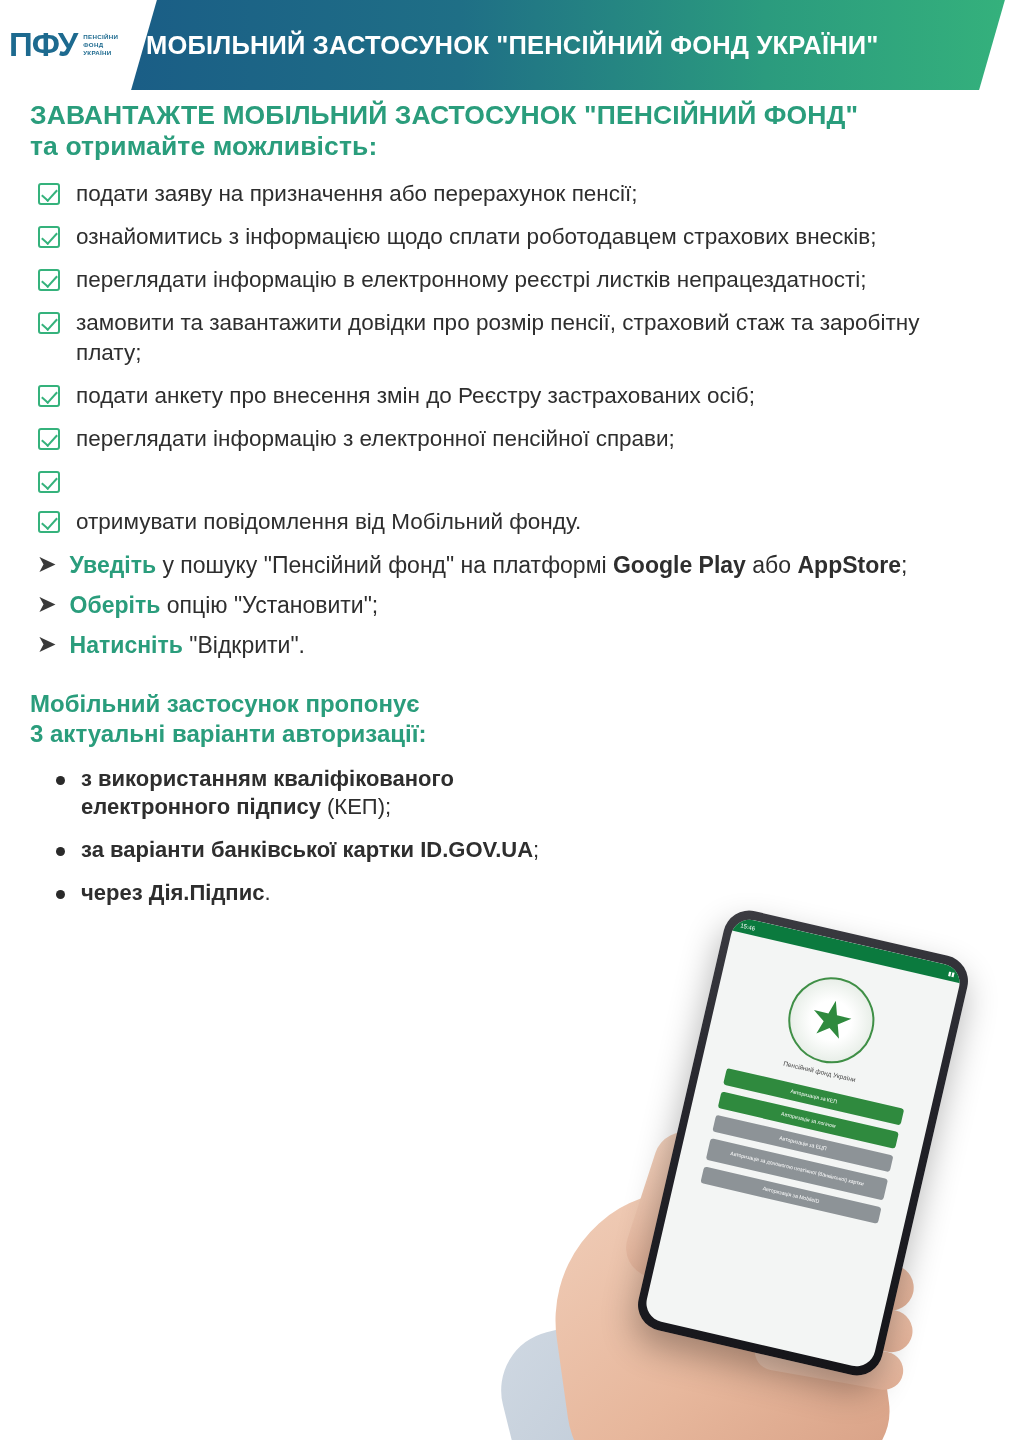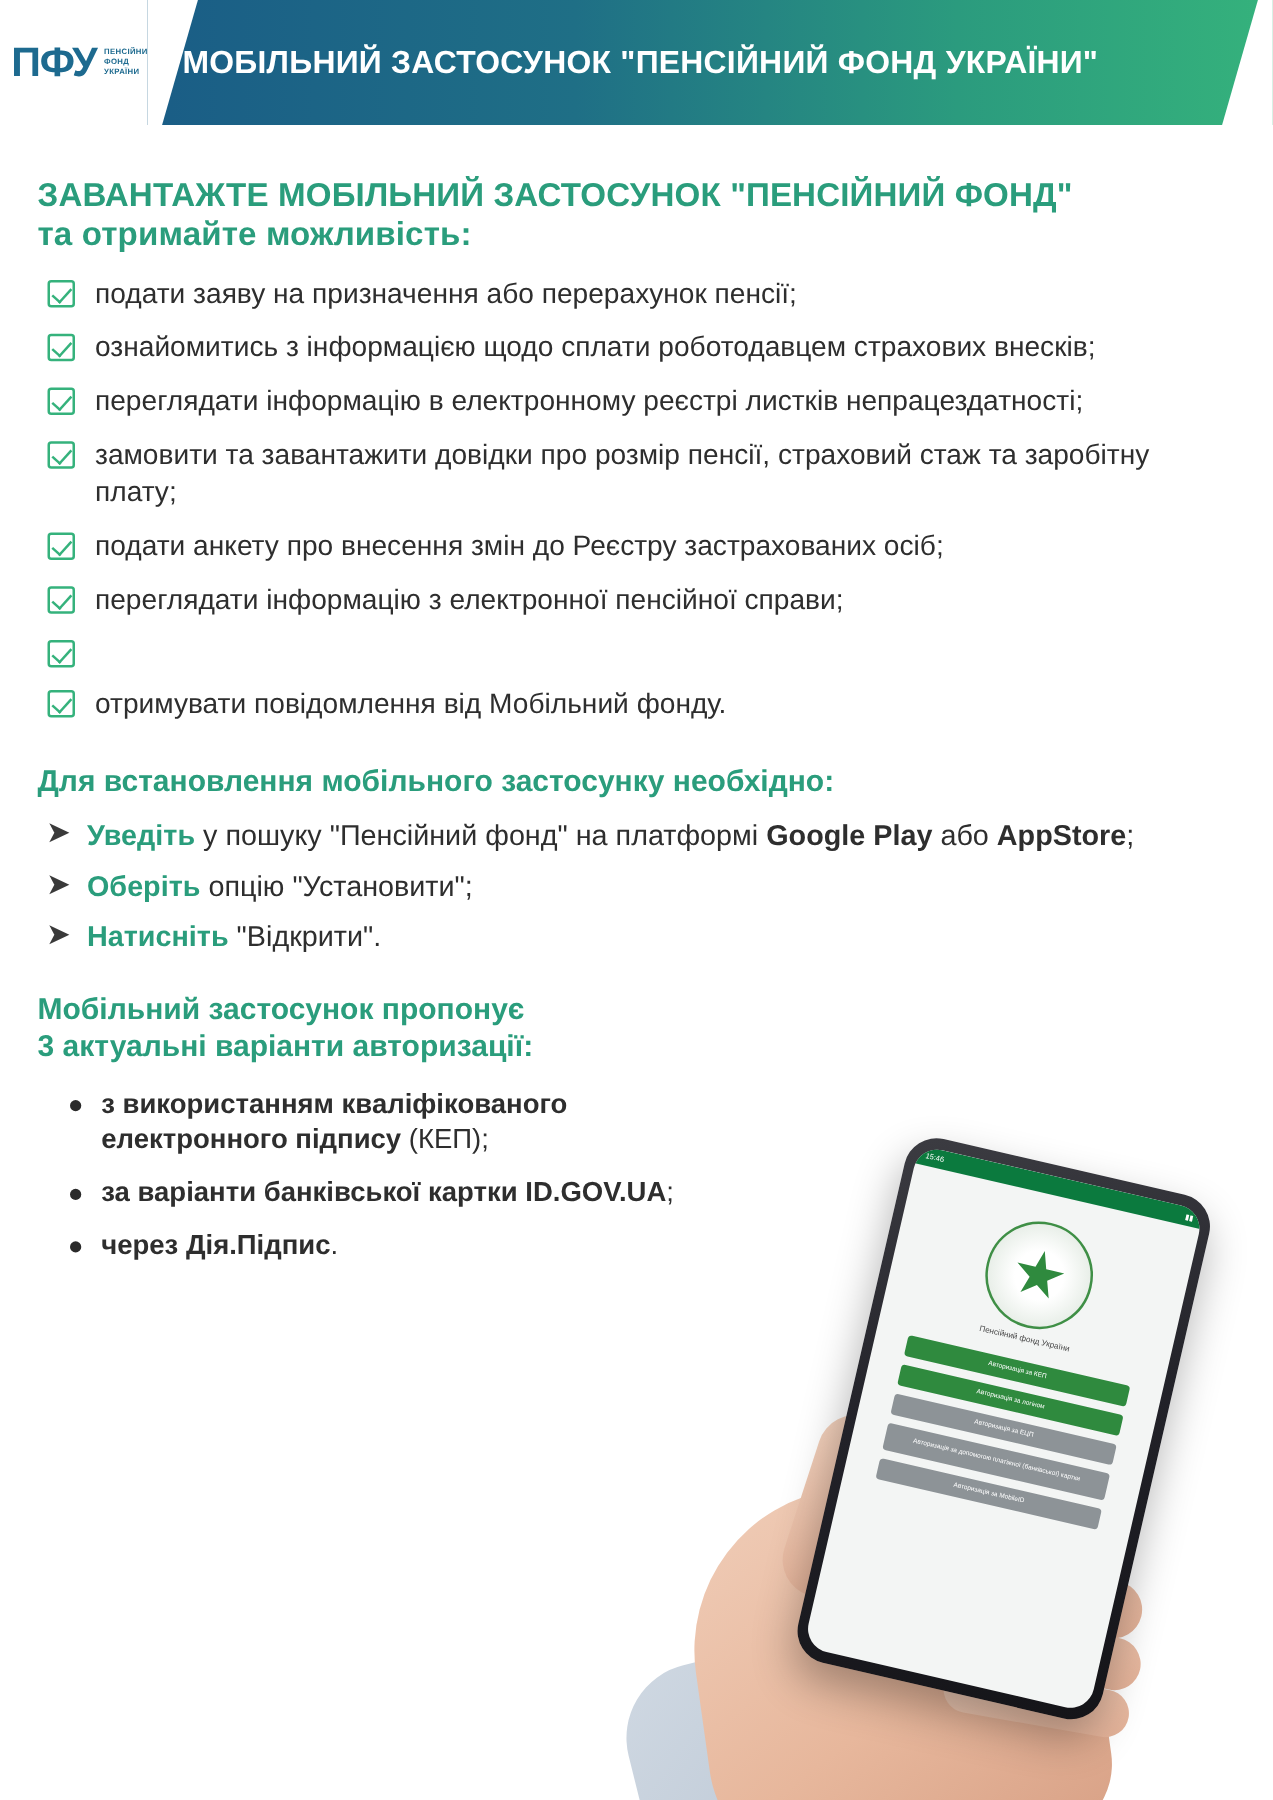--- a/index.html
+++ b/index.html
@@ -19,7 +19,7 @@
   
   .header {
     position: relative;
-    height: 100px;
+    height: 90px;
     display: flex;
     align-items: stretch;
     background: #ffffff;

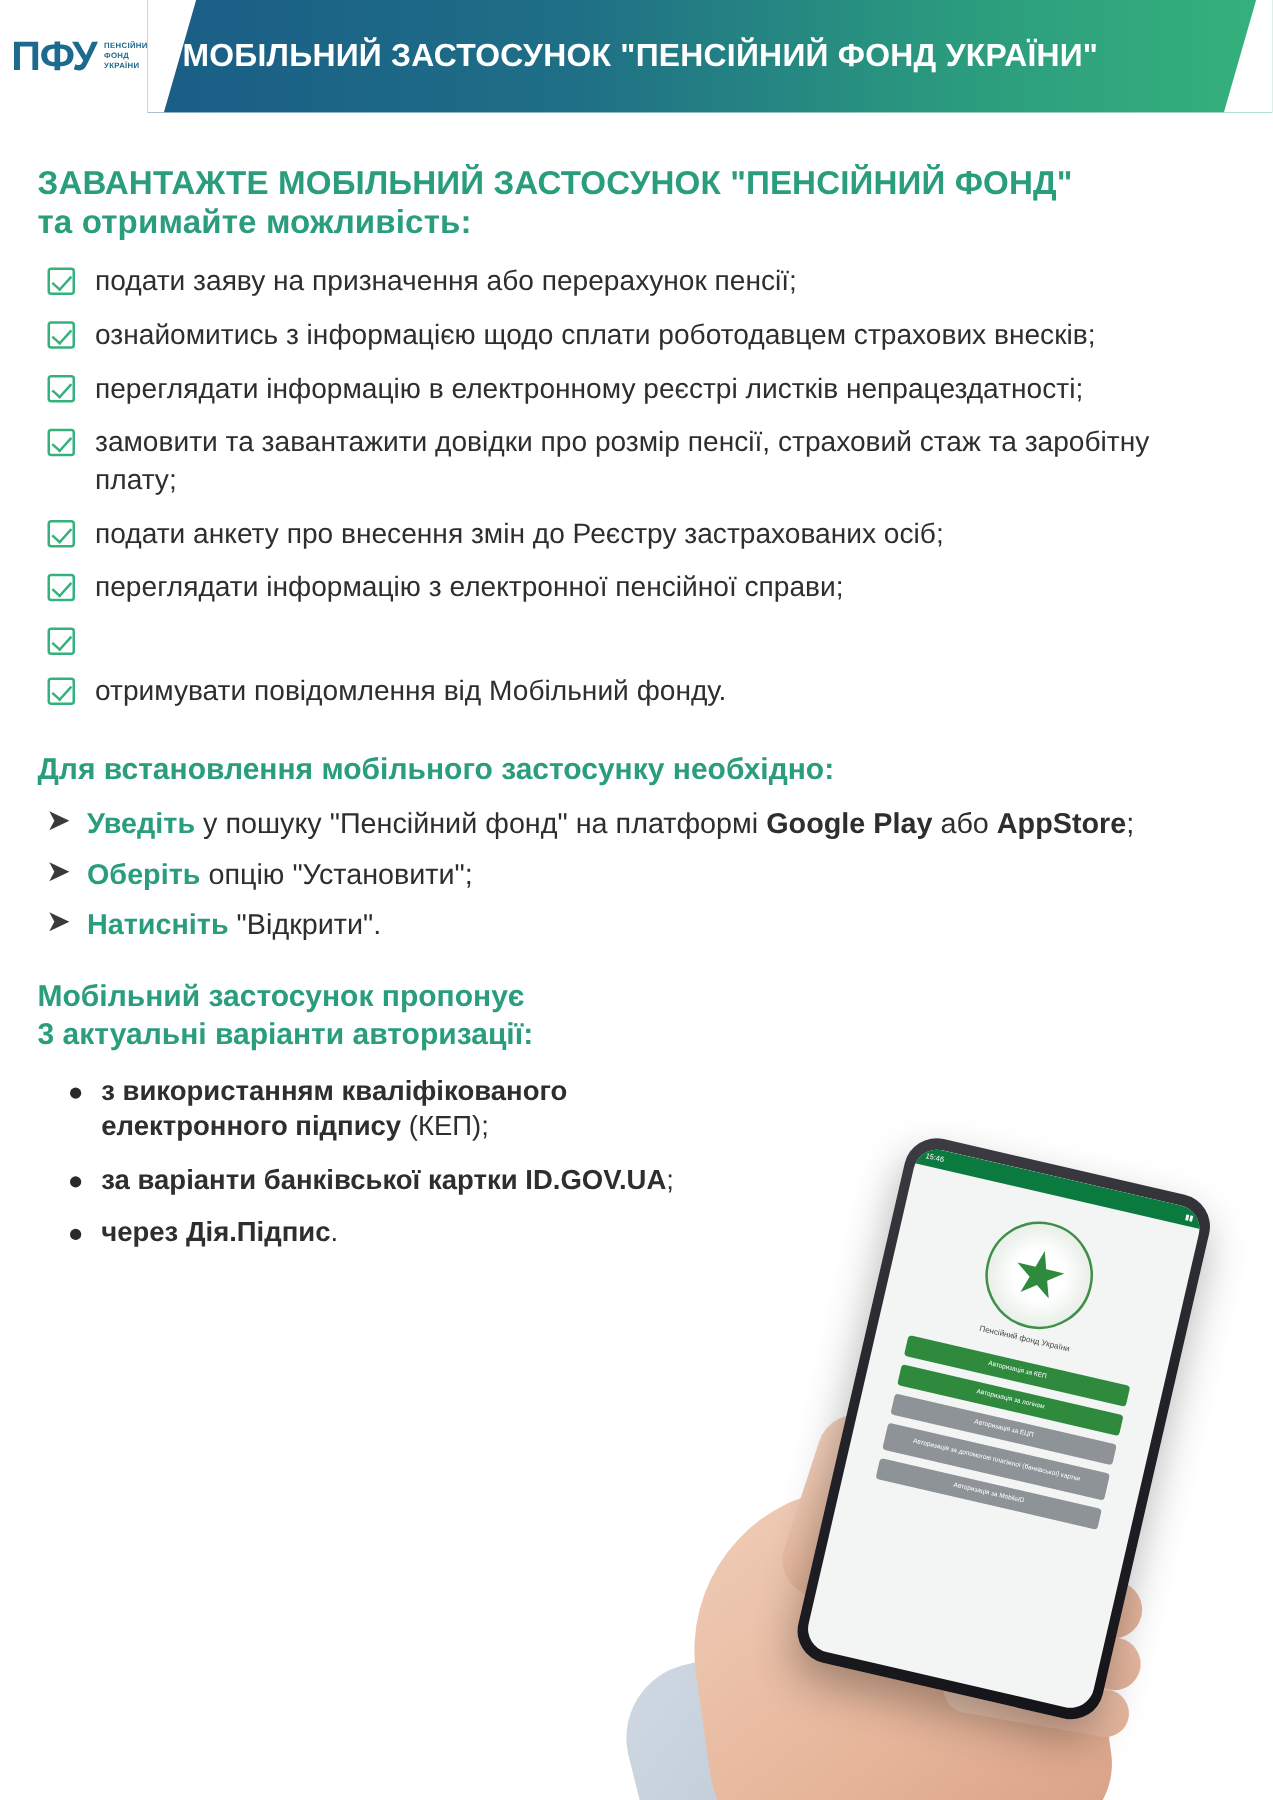--- a/index.html
+++ b/index.html
@@ -89,7 +89,7 @@
 
   
   .content {
-    padding: 41px 30px 0 30px;
+    padding: 10px 30px 0 30px;
     position: relative;
   }
   h1.lead {

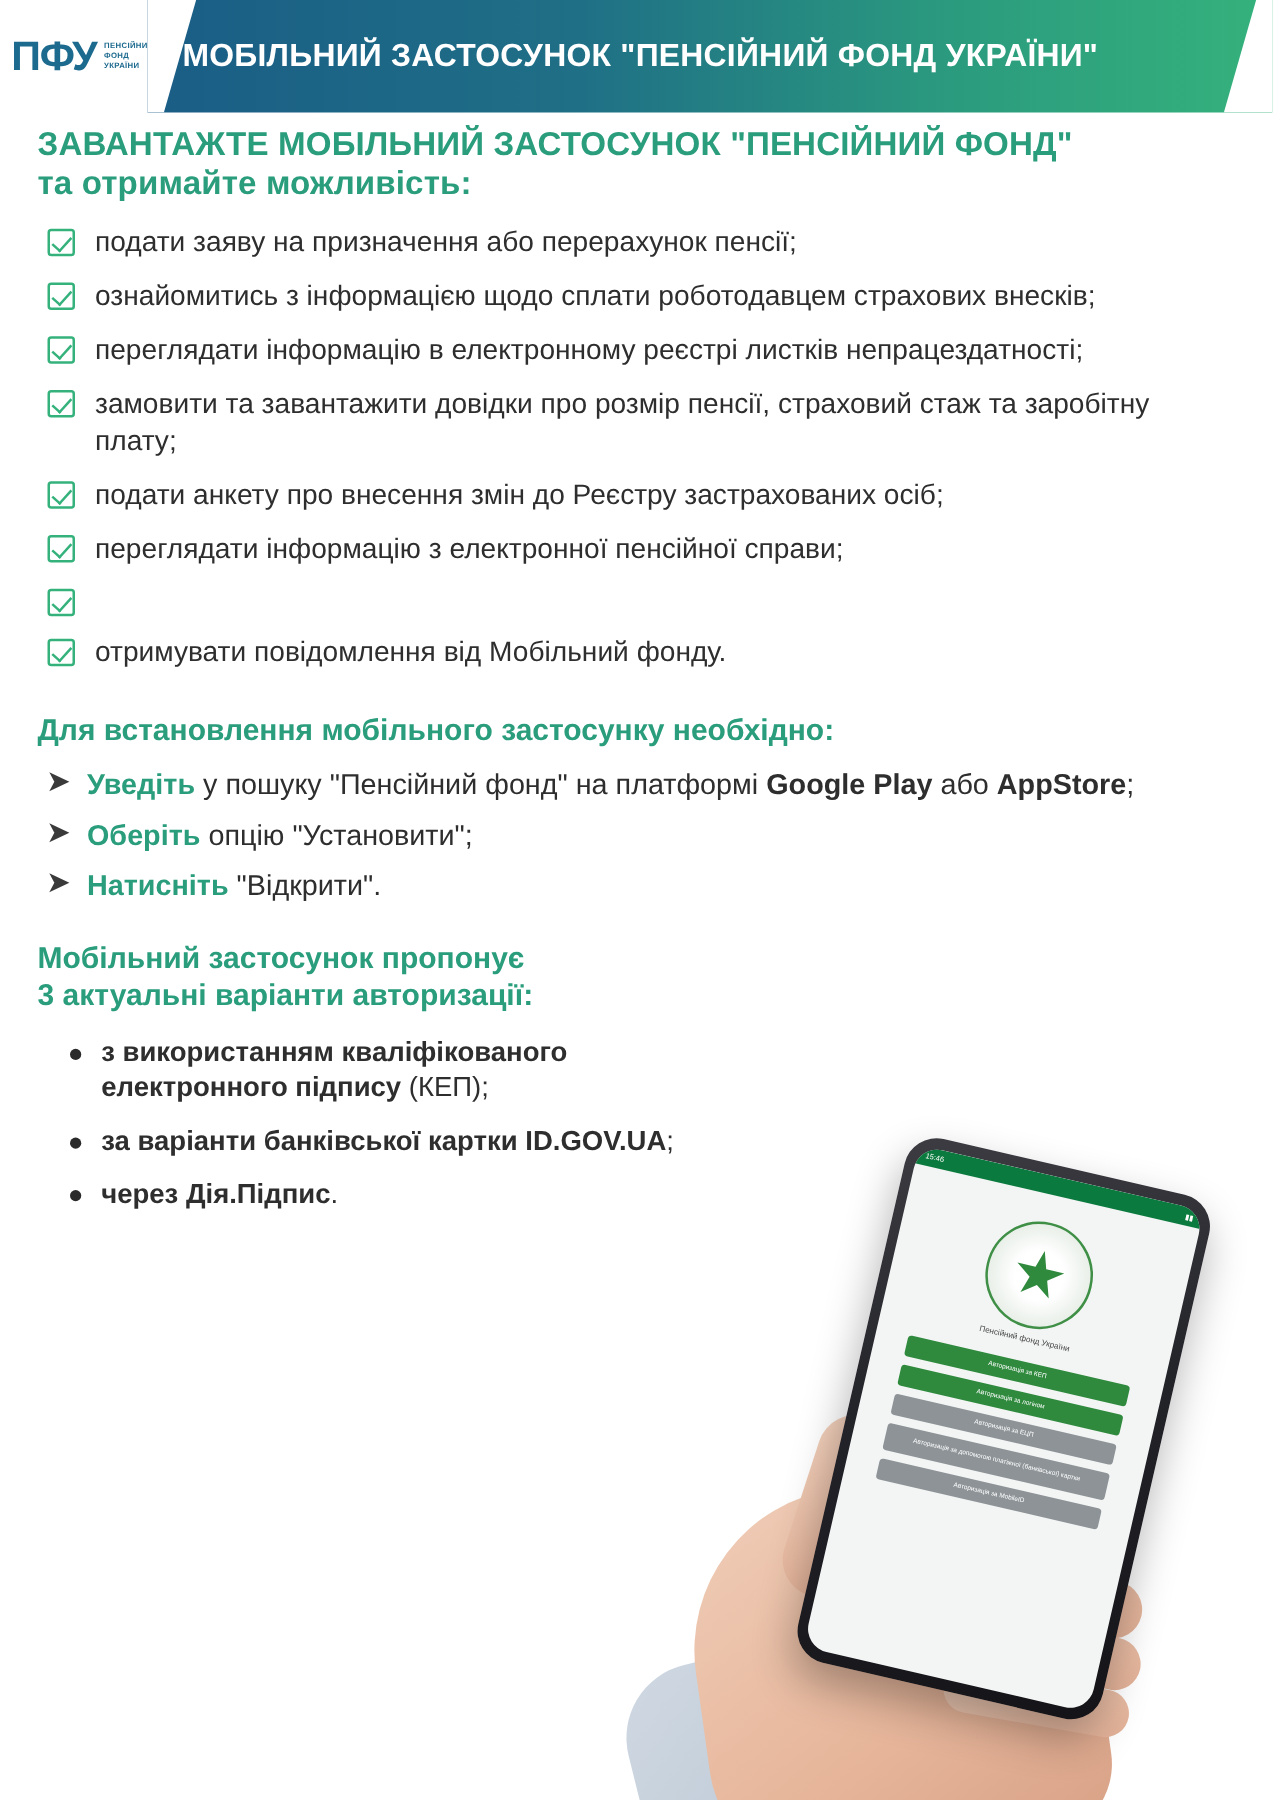--- a/index.html
+++ b/index.html
@@ -375,7 +375,6 @@
       </li>
     </ul>
 
-    <h2 class="section">Для встановлення мобільного застосунку необхідно:</h2>
 
     <ul class="arrows">
       <li>

